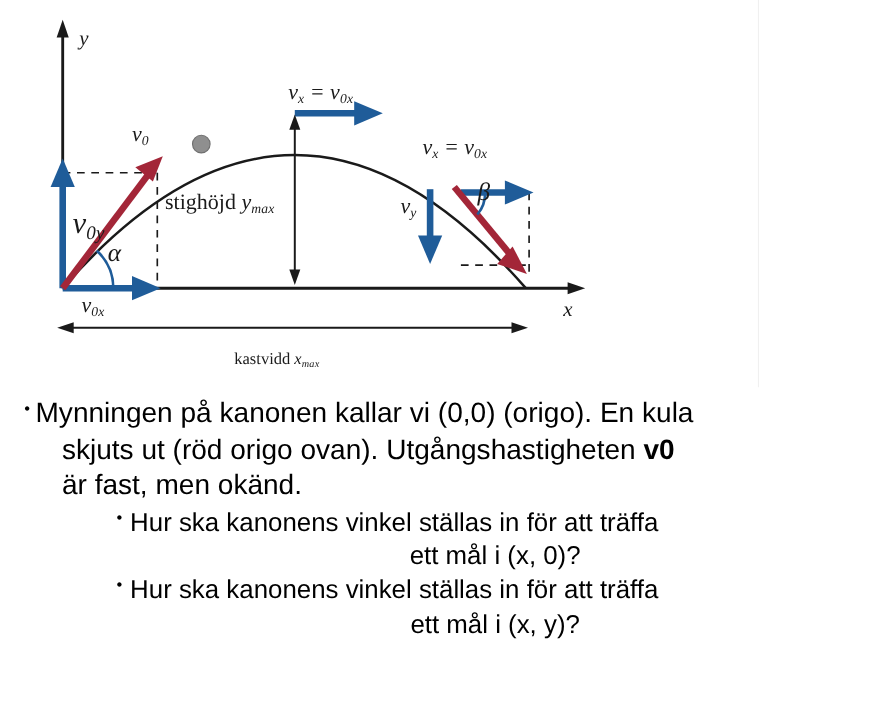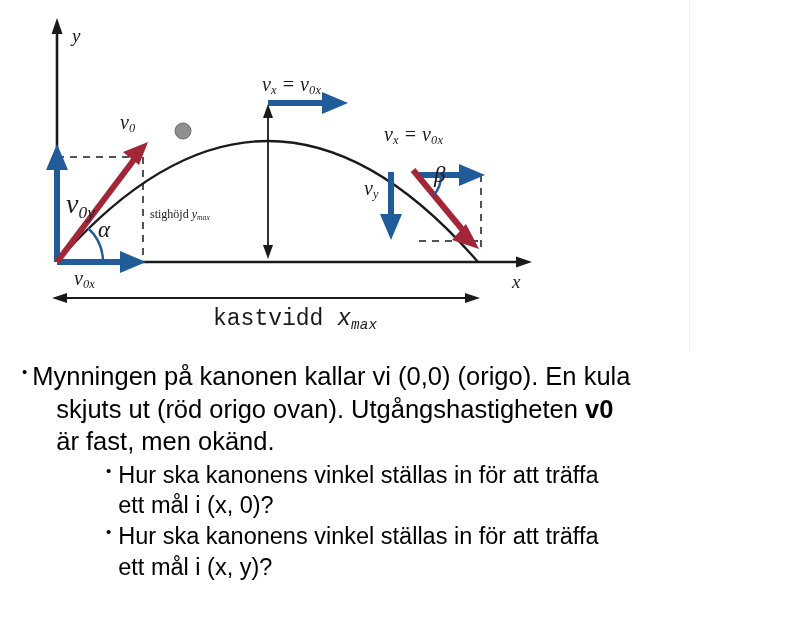--- a/index.html
+++ b/index.html
@@ -228,7 +228,7 @@
       <span>v</span><span class="sub">0x</span>
     </div>
 
-    <div class="fig-label" style="left:150px; top:174px; font-size:12px; font-style:normal;margin-top:34px;">
+    <div class="fig-label" style="left:150px; top:174px; font-size:20px; font-style:normal;">
       <span>stighöjd </span><span style="font-style:italic;">y</span><span class="sub">max</span>
     </div>
 

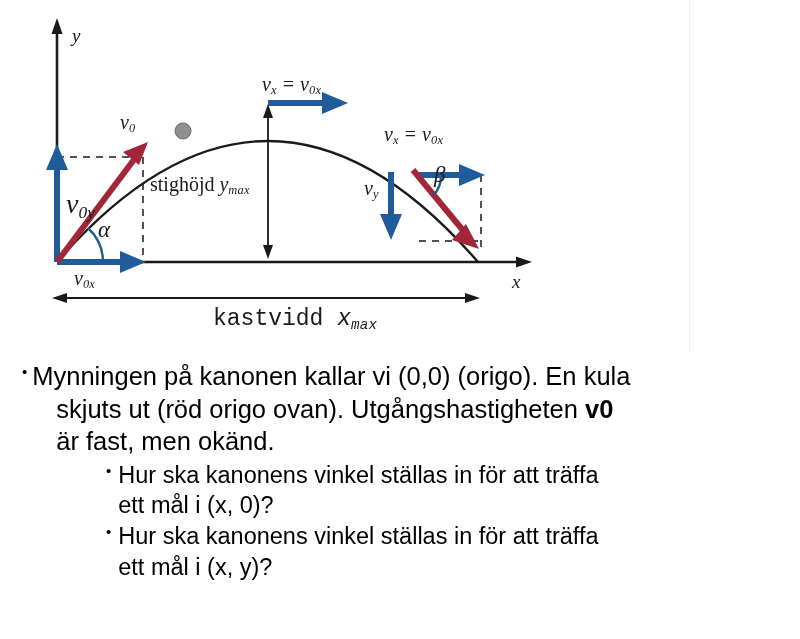--- a/index.html
+++ b/index.html
@@ -232,7 +232,7 @@
       <span>stighöjd </span><span style="font-style:italic;">y</span><span class="sub">max</span>
     </div>
 
-    <div class="fig-label" style="left:213px; top:308px; font-size:23px; font-style:normal;font-family:Liberation Mono, monospace;">
+    <div class="fig-label" style="left:213px; top:320px; font-size:15px; font-style:normal;">
       <span>kastvidd </span><span style="font-style:italic;">x</span><span class="sub">max</span>
     </div>
   </div>

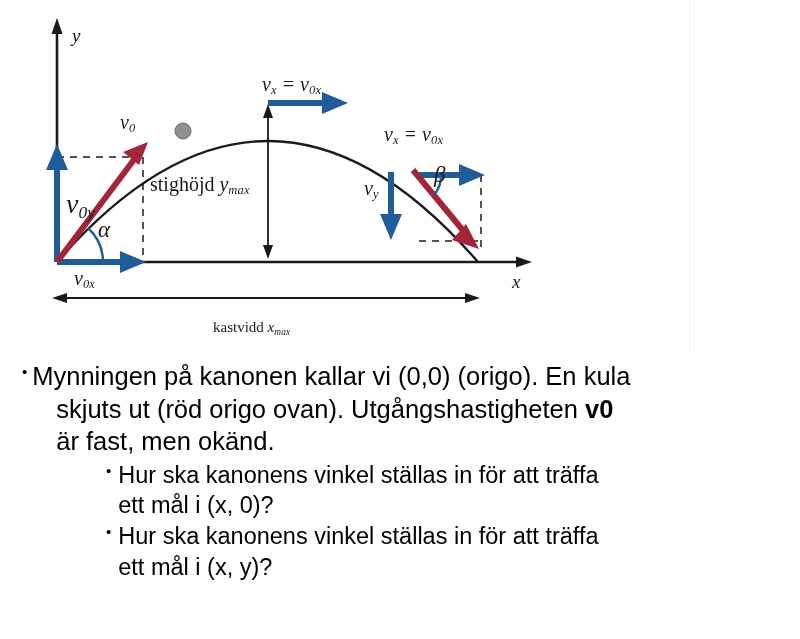--- a/index.html
+++ b/index.html
@@ -97,6 +97,7 @@
   }
   .bullet-l2 .body .cont {
     display: block;
+    text-align: center;
   }
   b { font-weight: bold; }
   

